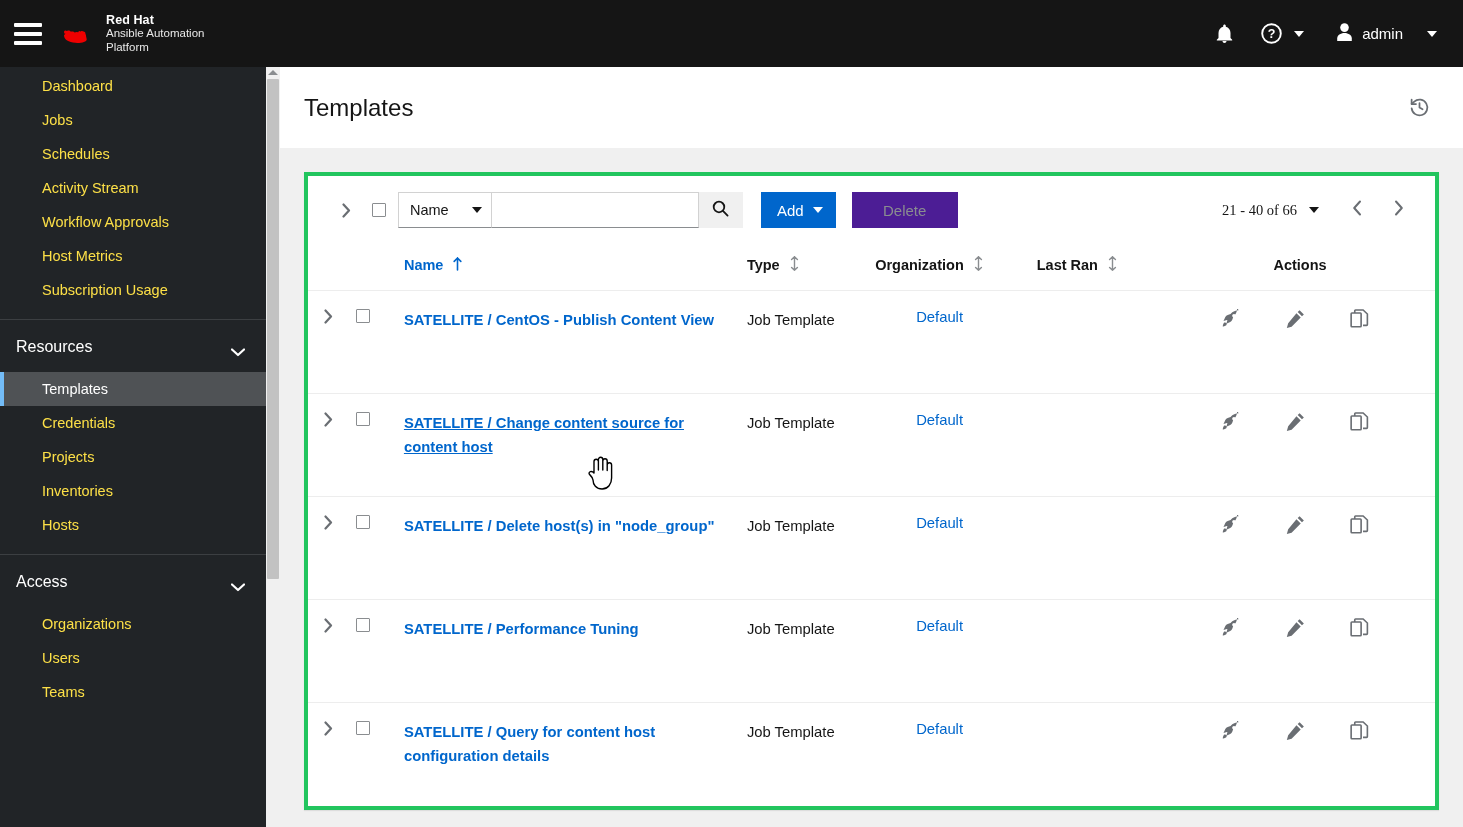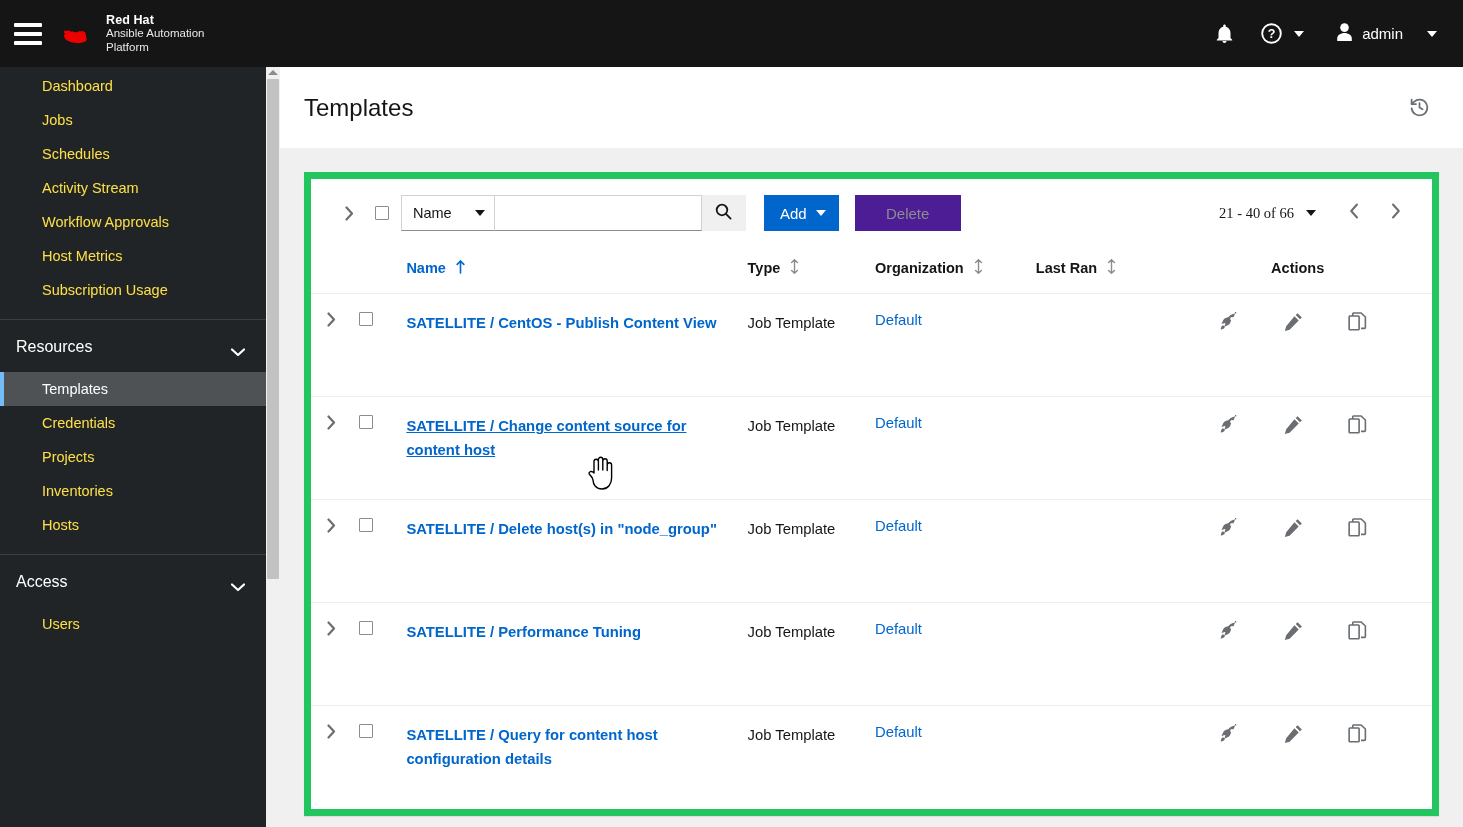--- a/index.html
+++ b/index.html
@@ -123,7 +123,7 @@
   .content-pad { padding: 24px; padding-top: 24px; }
   .card {
     background: #fff;
-    border: 7px solid #22c55e;
+    border: 4px solid #22c55e;
     box-shadow: 0 1px 1px rgba(3,3,3,0.08);
   }
 

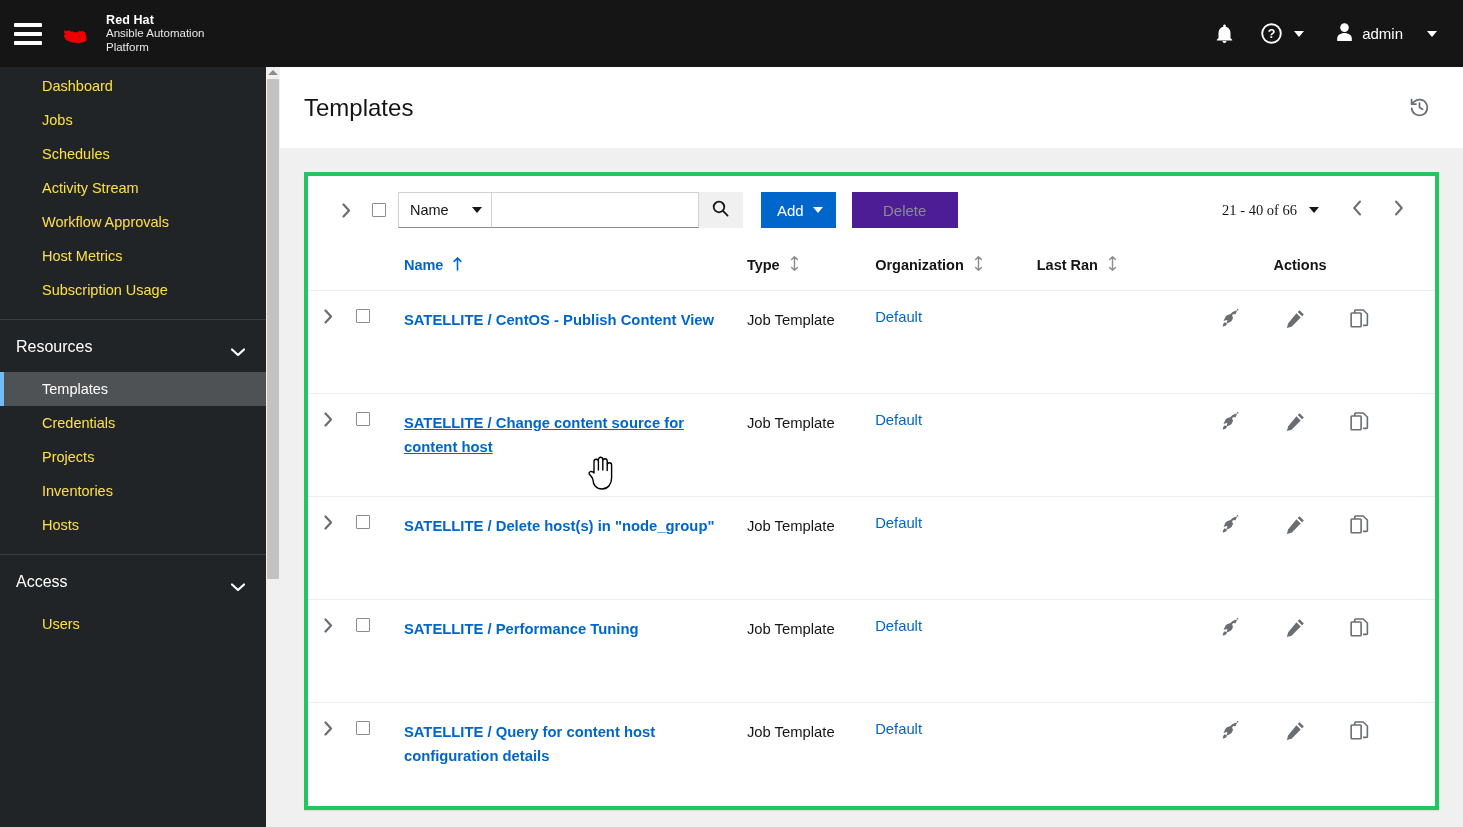--- a/index.html
+++ b/index.html
@@ -224,7 +224,7 @@
   .row-chev { padding-left: 16px !important; }
   .cell-link { color: #06c; font-weight: bold; cursor: pointer; text-decoration: none; line-height: 1.6; }
   .cell-link.hovered { text-decoration: underline; }
-  .org-link { color: #06c; font-weight: normal; cursor: pointer; text-decoration: none; }
+  .org-link { color: #06c; font-weight: normal; cursor: pointer; text-decoration: none; margin-left: 41px; }
   .type-cell { line-height: 1.6; }
   .actions-cell { }
   .actions-wrap { display: flex; align-items: flex-start; gap: 0; padding-left: 6px; }

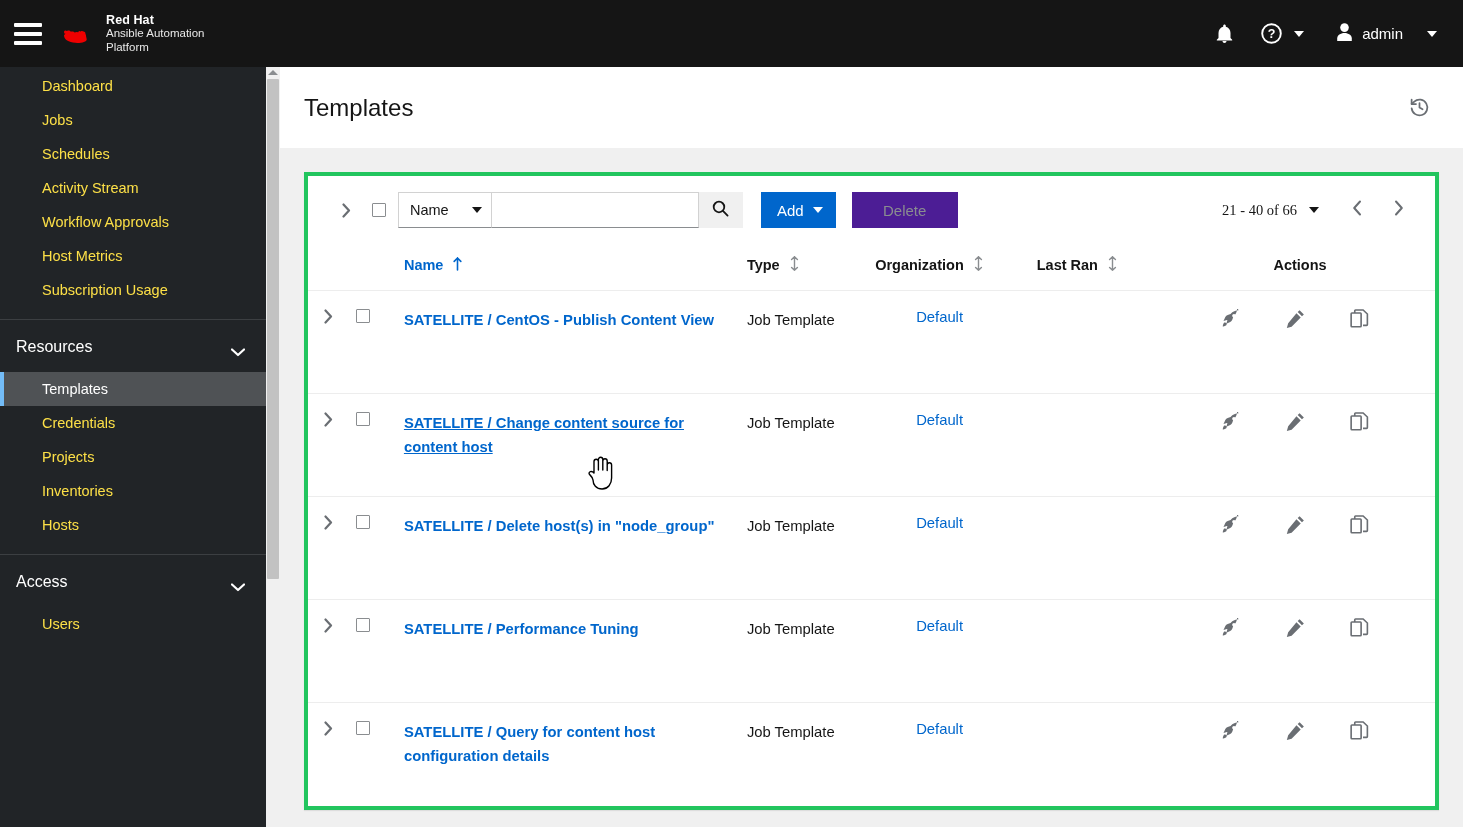--- a/index.html
+++ b/index.html
@@ -337,6 +337,7 @@
           </svg>
       </span>
     </div>
+    <a class="nav-item">Organizations</a>
     <a class="nav-item">Users</a>
   </div>
 </nav>

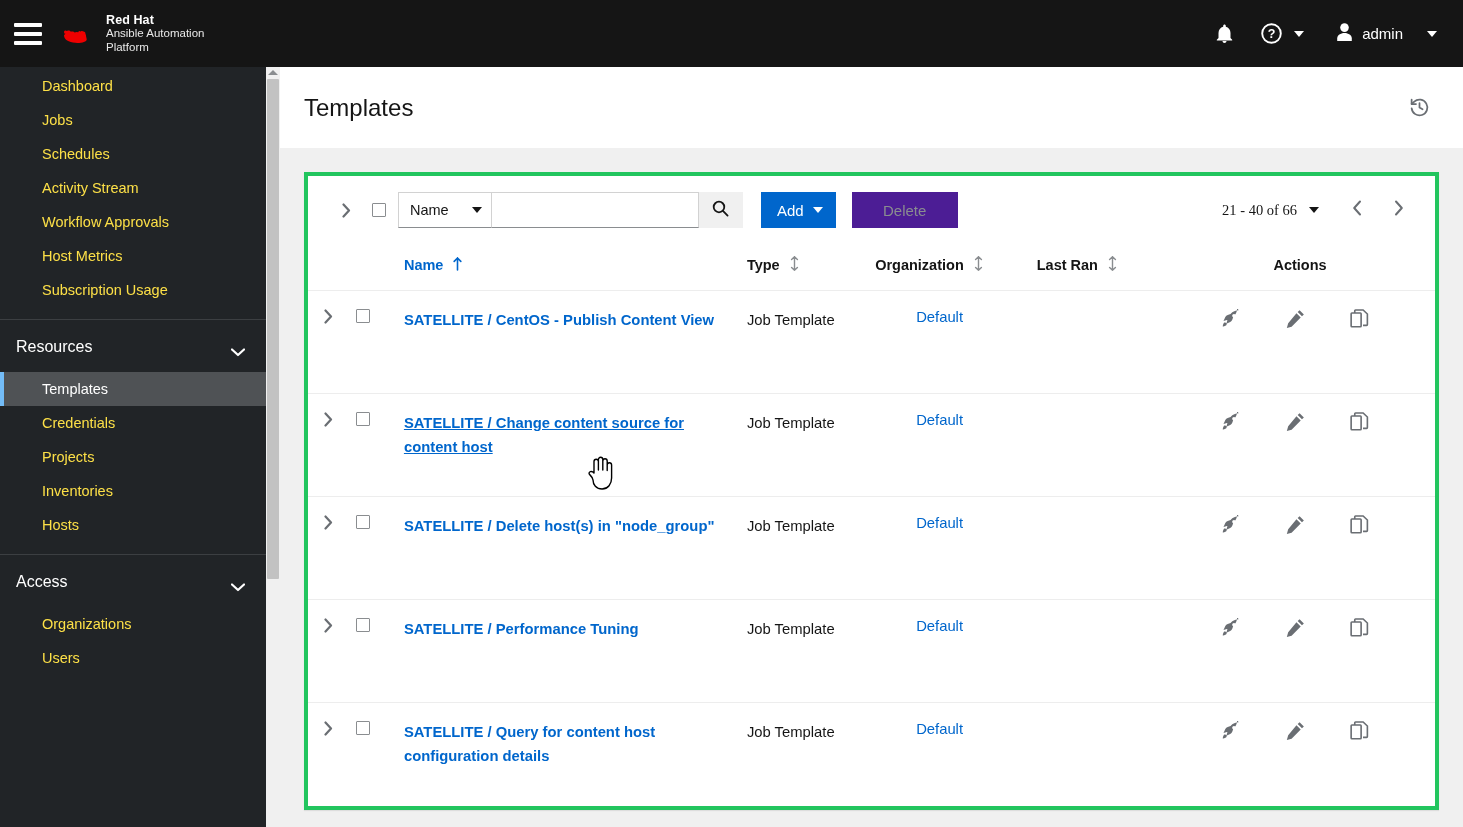--- a/index.html
+++ b/index.html
@@ -339,6 +339,7 @@
     </div>
     <a class="nav-item">Organizations</a>
     <a class="nav-item">Users</a>
+    <a class="nav-item">Teams</a>
   </div>
 </nav>
 

